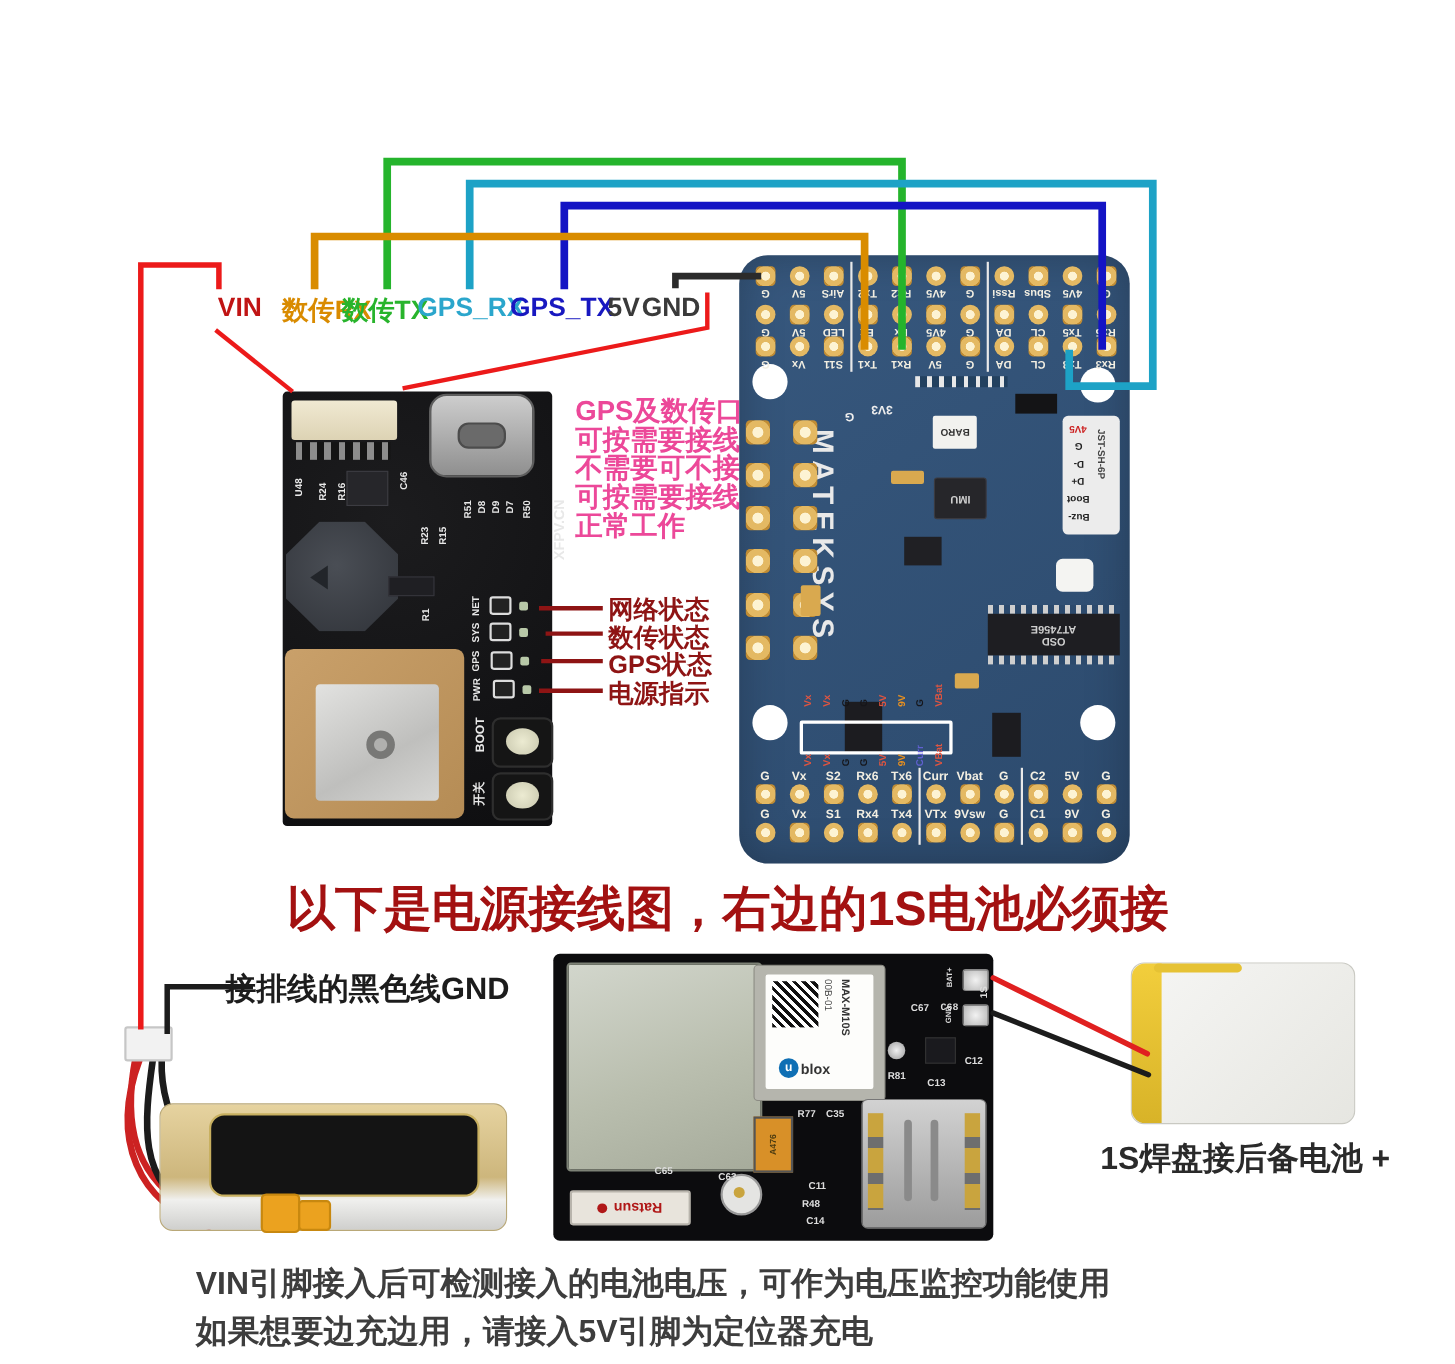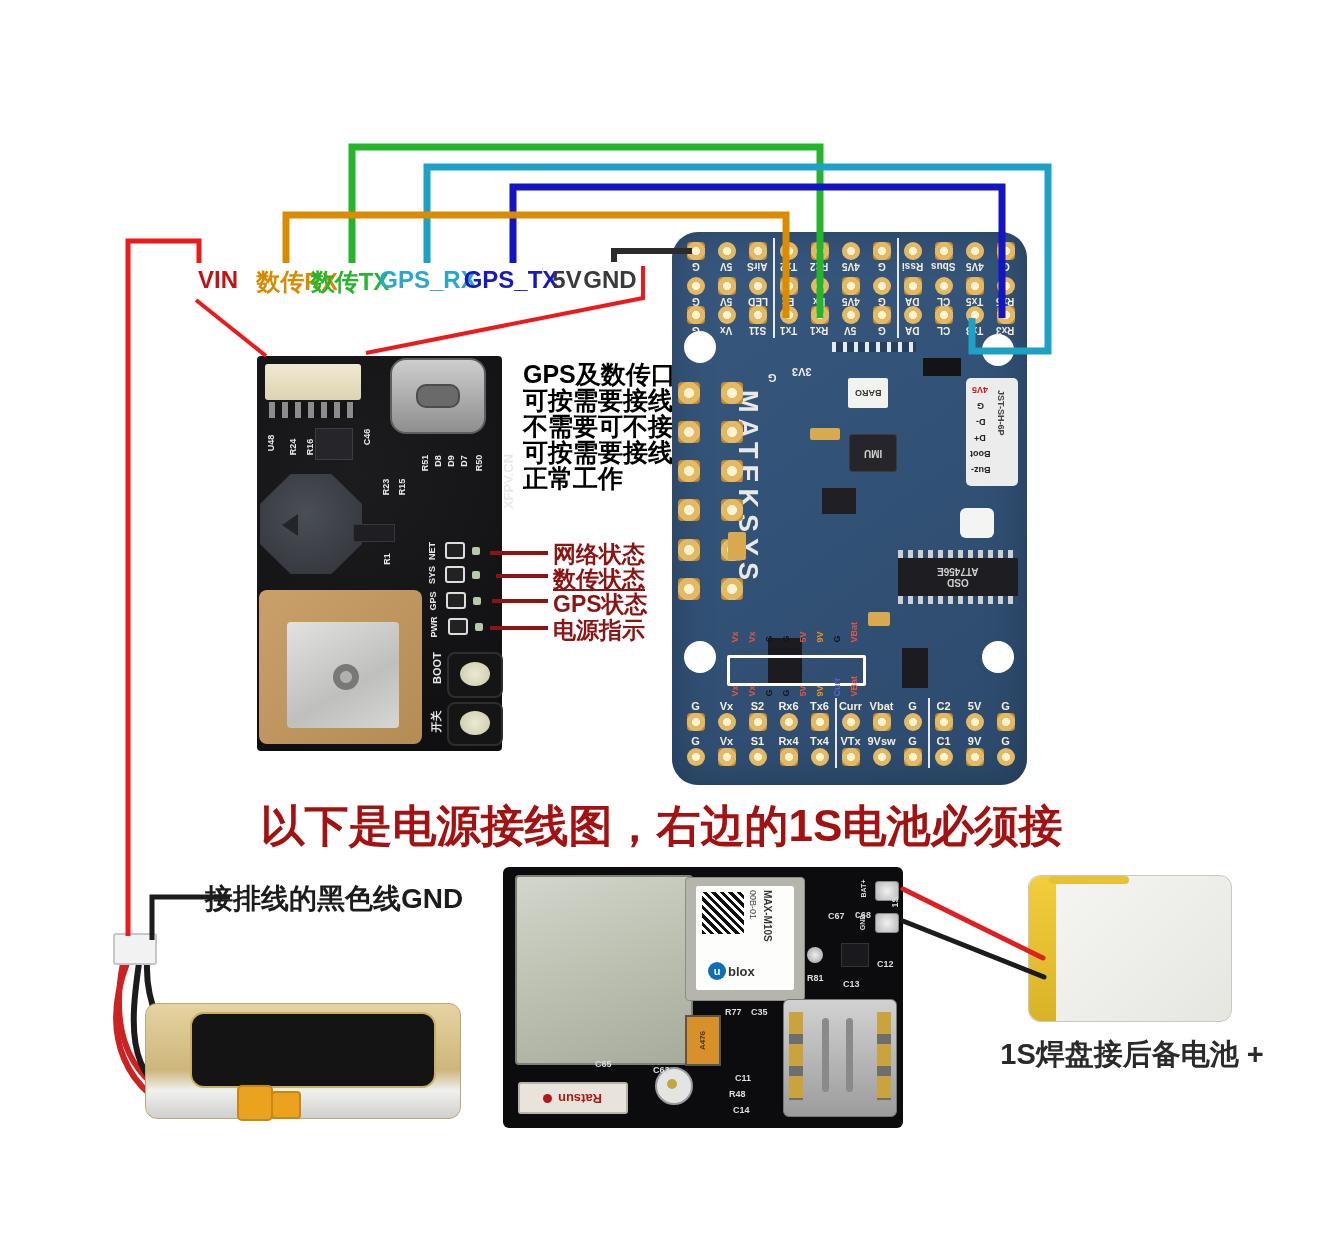--- a/index.html
+++ b/index.html
@@ -12,7 +12,7 @@
   
   .title-top{left:0;right:0;top:48px;text-align:center;font-size:47px;font-weight:bold;color:#a31111;letter-spacing:1px;}
   .title-mid{left:0;right:0;top:797px;text-align:center;font-size:44px;font-weight:bold;color:#a31111;}
-  .gps-note{left:523px;top:361px;font-size:25px;line-height:26px;font-weight:600;color:#000000;}
+  .gps-note{left:523px;top:361px;font-size:25px;line-height:26px;font-weight:600;color:#ec4899;}
   .status-label{font-size:23px;font-weight:600;color:#8e1414;white-space:nowrap;}
   .gnd-label{left:205px;top:880px;font-size:28px;font-weight:bold;color:#1c1c1c;}
   .bottom-note{left:178px;top:1145px;font-size:29px;line-height:44px;font-weight:600;color:#3d3d3d;}

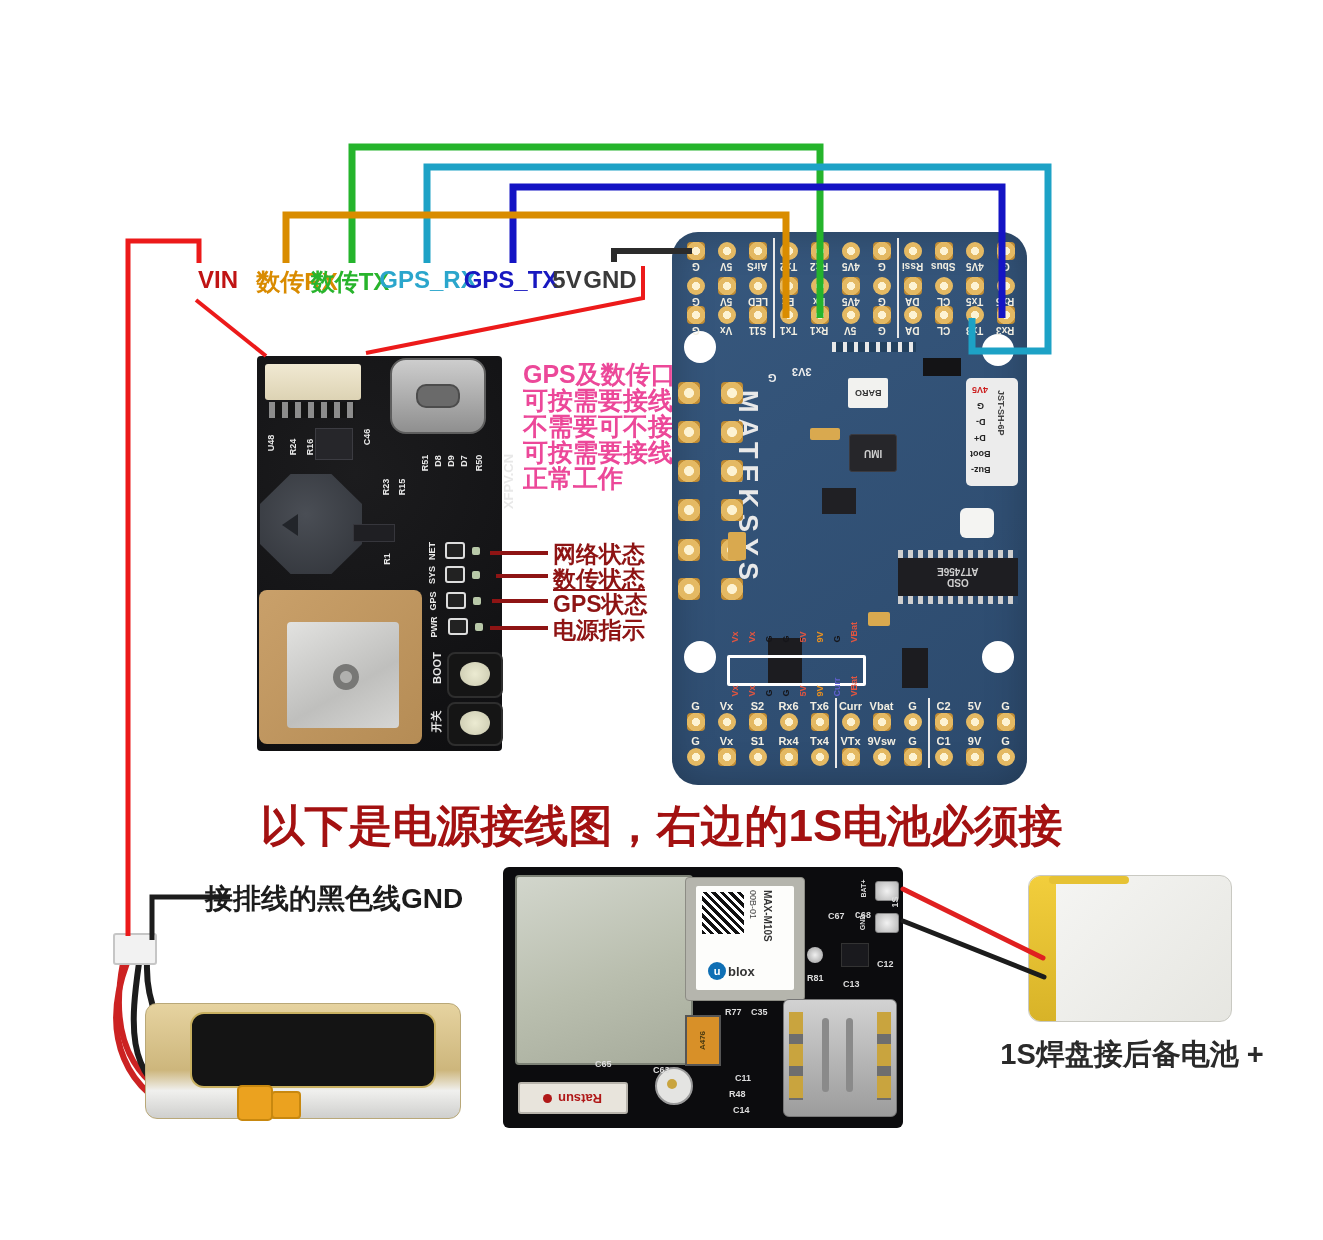--- a/index.html
+++ b/index.html
@@ -80,7 +80,7 @@
     </div>
 
   <div class="abs status-label" style="left:553px;top:539px;">网络状态</div>
-  <div class="abs status-label" style="left:553px;top:564px;text-decoration:underline;">数传状态</div>
+  <div class="abs status-label" style="left:553px;top:564px;">数传状态</div>
   <div class="abs status-label" style="left:553px;top:589px;">GPS状态</div>
   <div class="abs status-label" style="left:553px;top:615px;">电源指示</div>
 

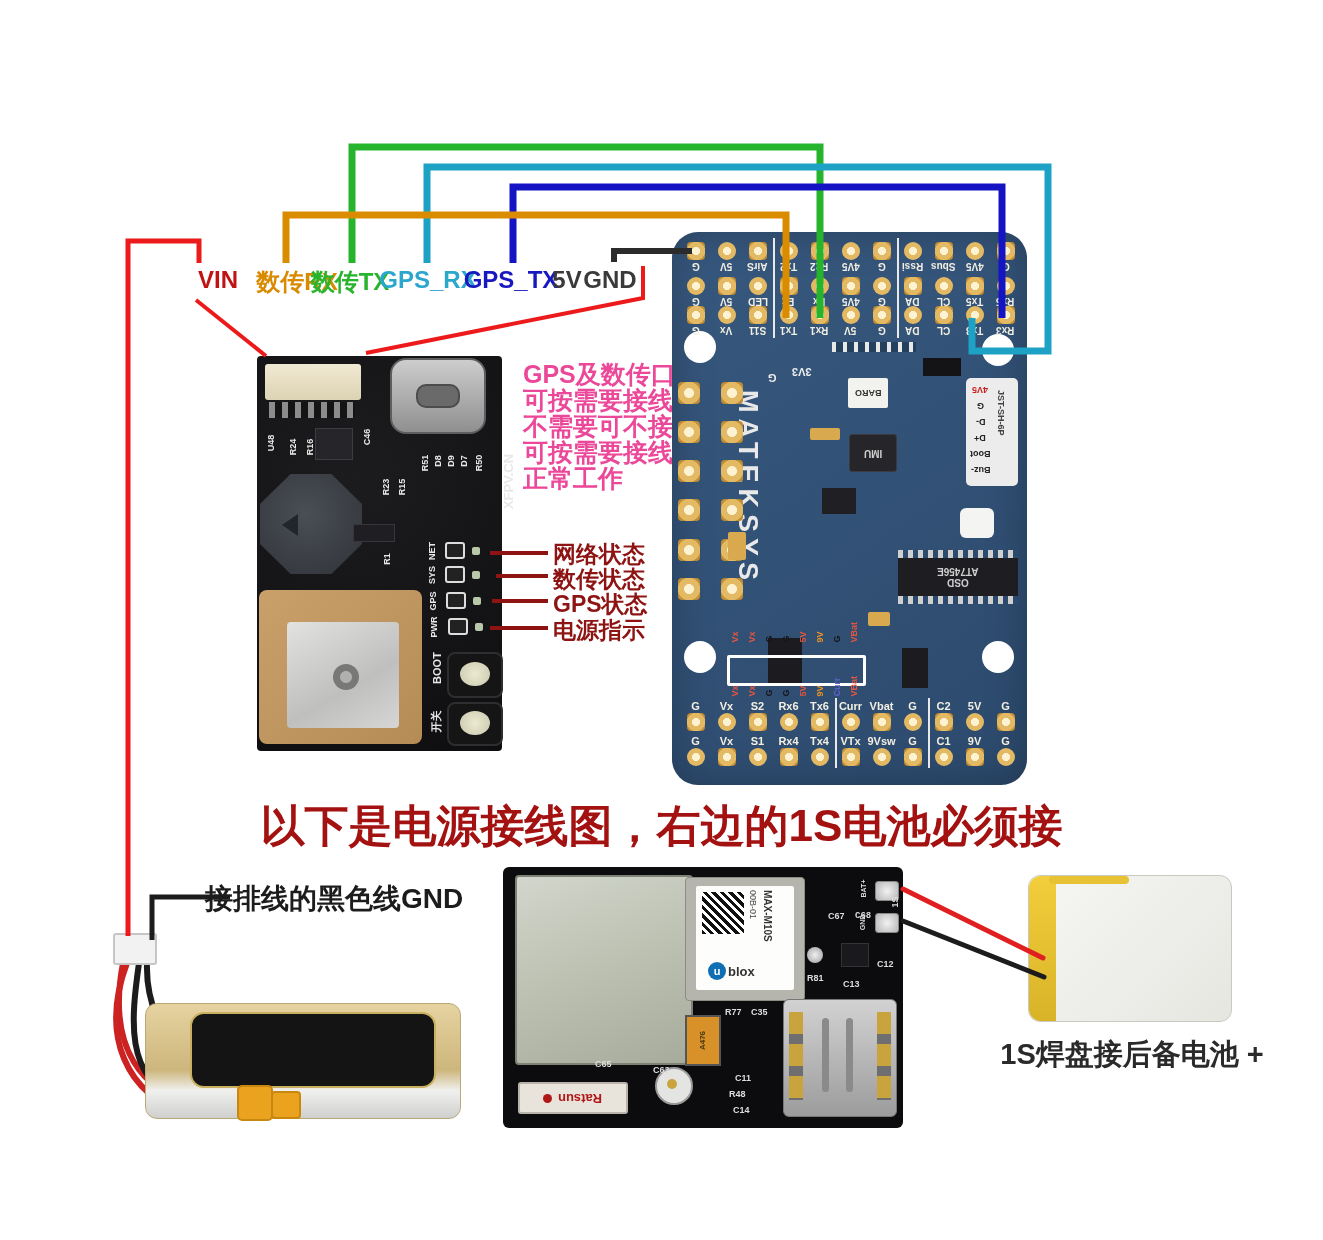--- a/index.html
+++ b/index.html
@@ -551,6 +551,10 @@
   <div class="abs bb-note">
       <div>1S焊盘接后备电池 +</div>
     </div>
+  <div class="abs bottom-note">
+      <div>VIN引脚接入后可检测接入的电池电压，可作为电压监控功能使用</div>
+      <div>如果想要边充边用，请接入5V引脚为定位器充电</div>
+    </div>
 
   <svg class="abs" style="left:0;top:0;z-index:40;pointer-events:none;" width="1323" height="1240" viewBox="0 0 1323 1240">
 

